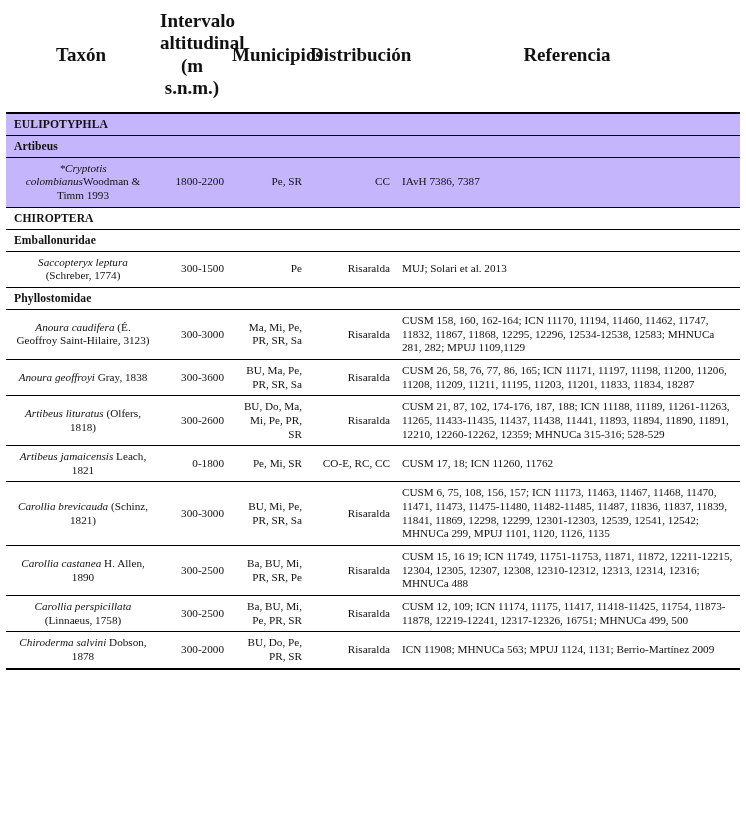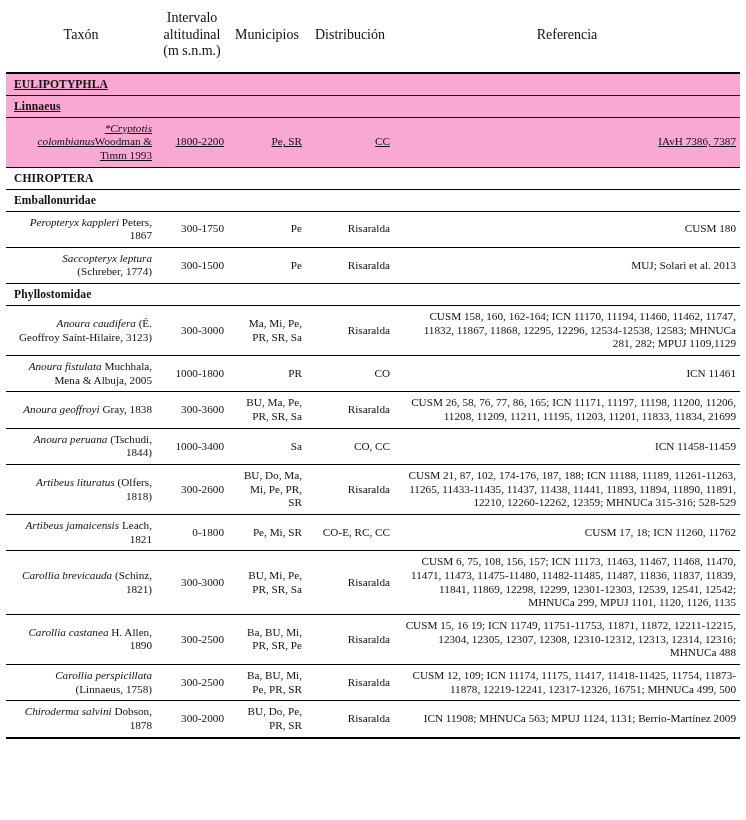--- a/index.html
+++ b/index.html
@@ -33,8 +33,8 @@
   table.species-table col.c-ref        { width: 346px; }
 
   thead th {
-    font-weight: normal;
-    font-size: 14px;
+    font-weight: bold;
+    font-size: 19px;
     text-align: center;
     vertical-align: middle;
     padding: 10px 4px 12px 4px;

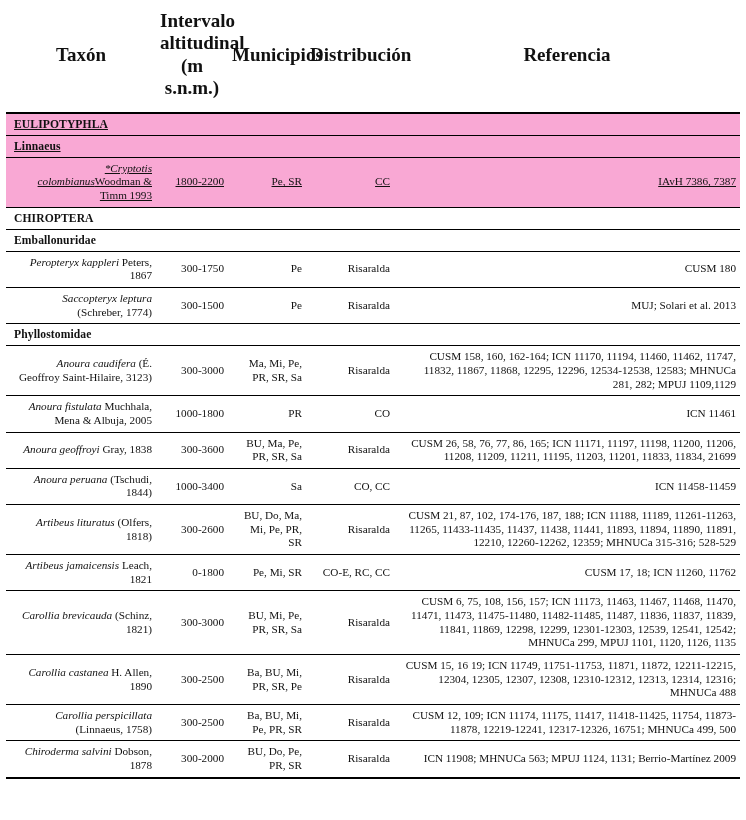--- a/index.html
+++ b/index.html
@@ -58,8 +58,7 @@
     letter-spacing: 0.1px;
   }
   tbody tr.shaded td {
-    background: #f9a8d4;
-    text-decoration: underline;
+    background: #c4b5fd;
   }
   tbody tr.data-row td {
     padding: 4px 4px 4px 8px;

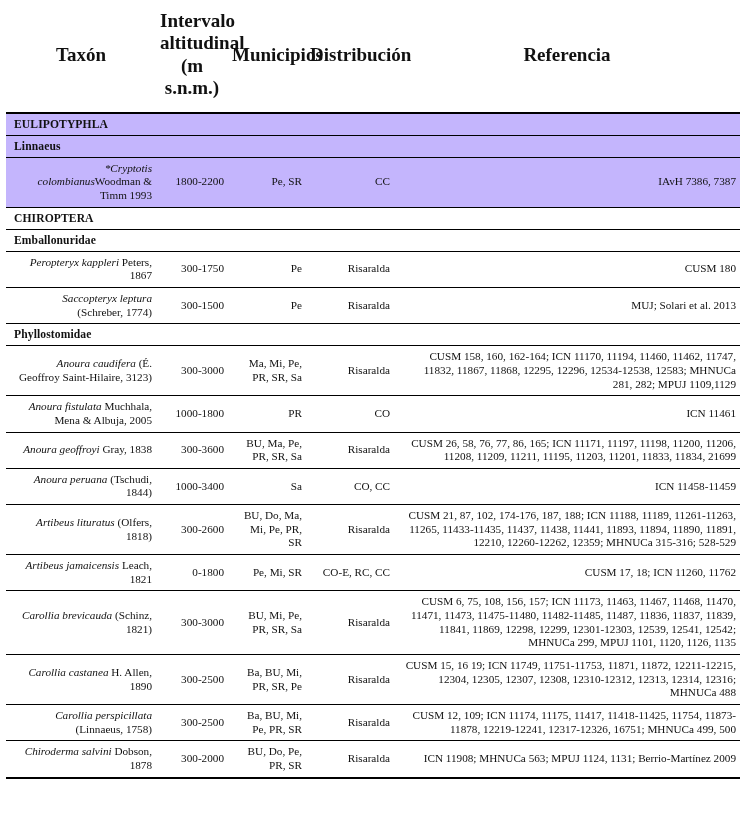--- a/index.html
+++ b/index.html
@@ -118,7 +118,7 @@
           <td colspan="5">EULIPOTYPHLA</td>
         </tr>
         <tr class="shaded group-row">
-          <td colspan="5">Linnaeus</td>
+          <td colspan="5">Artibeus</td>
         </tr>
         <tr class="shaded data-row">
           <td class="cell-taxon"><span class="sci">*Cryptotis colombianus</span><span class="auth">Woodman &amp; Timm 1993</span></td>

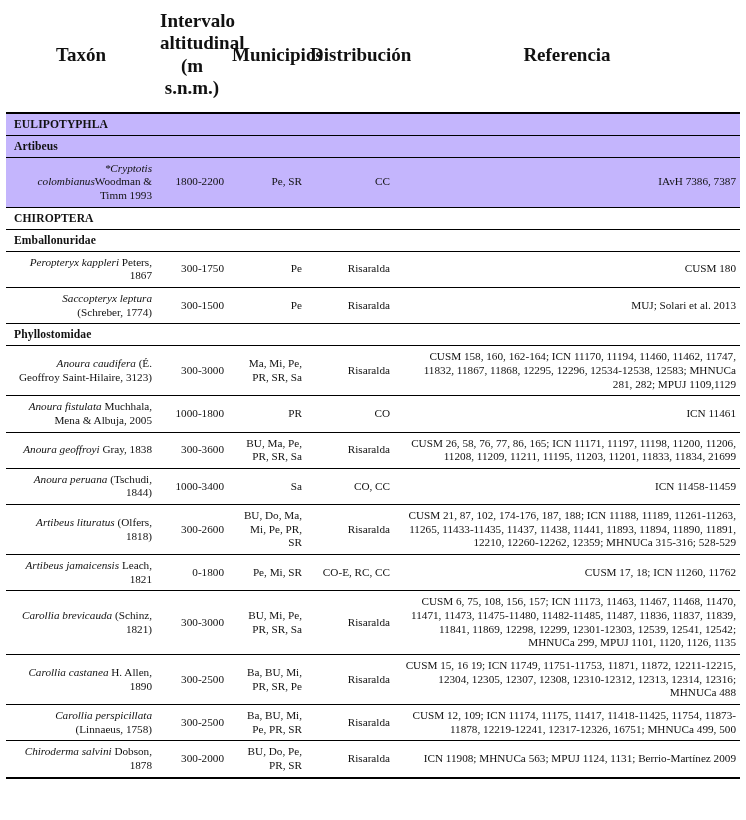--- a/index.html
+++ b/index.html
@@ -66,7 +66,7 @@
     line-height: 1.22;
   }
   td.cell-taxon {
-    text-align: right;
+    text-align: center;
     margin-left: 12px;
   }
   td.cell-alt, td.cell-mun, td.cell-dist {

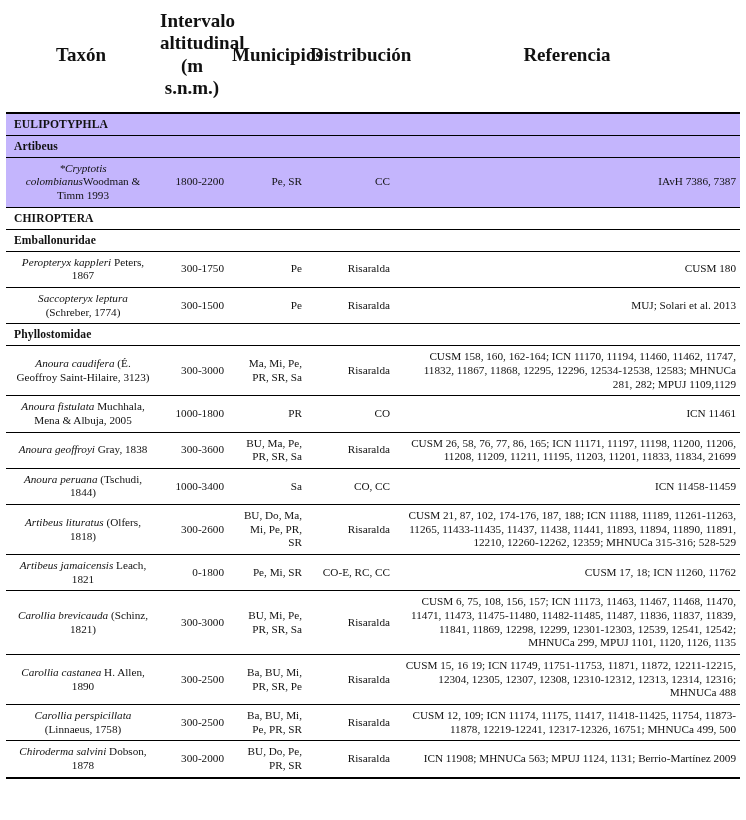--- a/index.html
+++ b/index.html
@@ -73,7 +73,7 @@
     text-align: right;
   }
   td.cell-ref {
-    text-align: right;
+    text-align: left;
     padding-left: 6px;
     padding-right: 2px;
     margin-top: 24px;

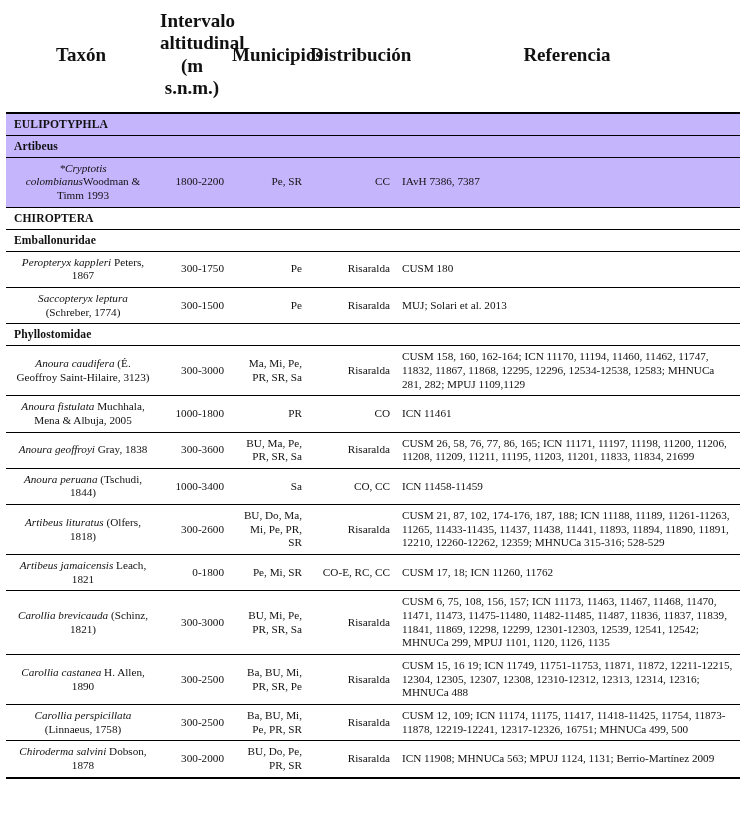--- a/index.html
+++ b/index.html
@@ -134,13 +134,6 @@
           <td colspan="5">Emballonuridae</td>
         </tr>
         <tr class="data-row">
-          <td class="cell-taxon"><span class="sci">Peropteryx kappleri</span><span class="auth"> Peters, 1867</span></td>
-          <td class="cell-alt">300-1750</td>
-          <td class="cell-mun">Pe</td>
-          <td class="cell-dist">Risaralda</td>
-          <td class="cell-ref">CUSM 180</td>
-        </tr>
-        <tr class="data-row">
           <td class="cell-taxon"><span class="sci">Saccopteryx leptura</span><span class="auth"> (Schreber, 1774)</span></td>
           <td class="cell-alt">300-1500</td>
           <td class="cell-mun">Pe</td>

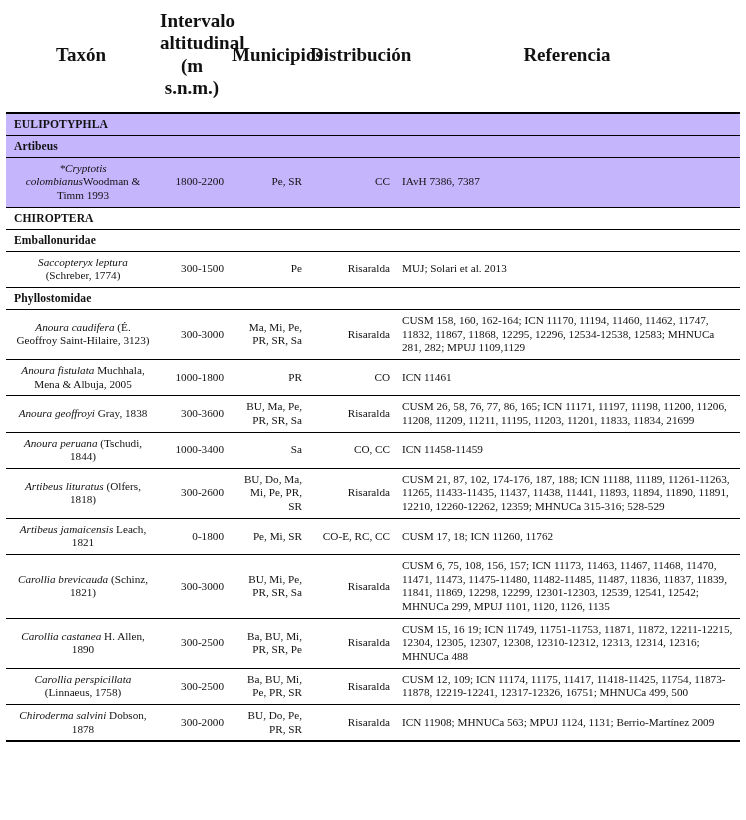--- a/index.html
+++ b/index.html
@@ -151,13 +151,6 @@
           <td class="cell-ref">CUSM 158, 160, 162-164; ICN 11170, 11194, 11460, 11462, 11747, 11832,  11867, 11868,  12295, 12296, 12534-12538, 12583; MHNUCa 281, 282; MPUJ 1109,1129</td>
         </tr>
         <tr class="data-row">
-          <td class="cell-taxon"><span class="sci">Anoura fistulata</span><span class="auth"> Muchhala, Mena &amp; Albuja, 2005</span></td>
-          <td class="cell-alt">1000-1800</td>
-          <td class="cell-mun">PR</td>
-          <td class="cell-dist">CO</td>
-          <td class="cell-ref">ICN 11461</td>
-        </tr>
-        <tr class="data-row">
           <td class="cell-taxon"><span class="sci">Anoura geoffroyi</span><span class="auth"> Gray, 1838</span></td>
           <td class="cell-alt">300-3600</td>
           <td class="cell-mun">BU, Ma, Pe, PR, SR, Sa</td>

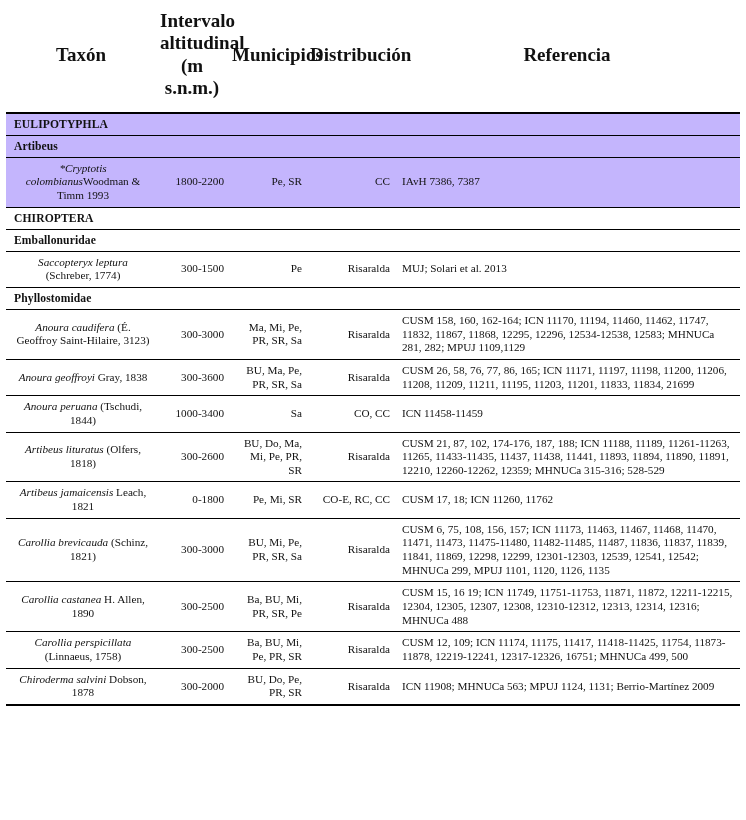--- a/index.html
+++ b/index.html
@@ -155,7 +155,7 @@
           <td class="cell-alt">300-3600</td>
           <td class="cell-mun">BU, Ma, Pe, PR, SR, Sa</td>
           <td class="cell-dist">Risaralda</td>
-          <td class="cell-ref">CUSM 26, 58, 76, 77, 86, 165; ICN 11171, 11197, 11198, 11200, 11206, 11208, 11209, 11211, 11195, 11203, 11201, 11833, 11834, 21699</td>
+          <td class="cell-ref">CUSM 26, 58, 76, 77, 86, 165; ICN 11171, 11197, 11198, 11200, 11206, 11208, 11209, 11211, 11195, 11203, 11201, 11833, 11834, 18287</td>
         </tr>
         <tr class="data-row">
           <td class="cell-taxon"><span class="sci">Anoura peruana</span><span class="auth"> (Tschudi, 1844)</span></td>

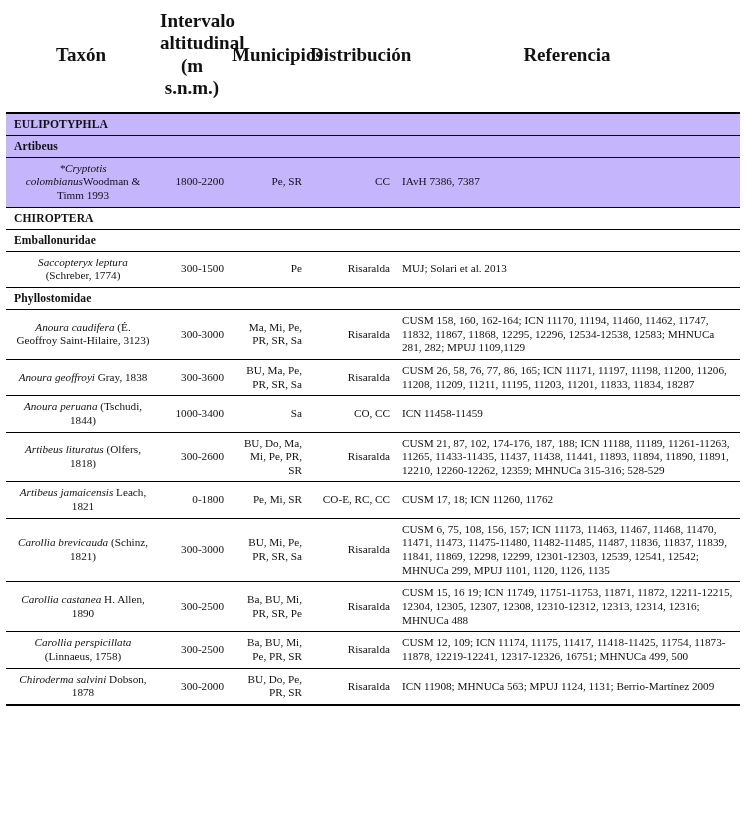--- a/index.html
+++ b/index.html
@@ -158,13 +158,6 @@
           <td class="cell-ref">CUSM 26, 58, 76, 77, 86, 165; ICN 11171, 11197, 11198, 11200, 11206, 11208, 11209, 11211, 11195, 11203, 11201, 11833, 11834, 18287</td>
         </tr>
         <tr class="data-row">
-          <td class="cell-taxon"><span class="sci">Anoura peruana</span><span class="auth"> (Tschudi, 1844)</span></td>
-          <td class="cell-alt">1000-3400</td>
-          <td class="cell-mun">Sa</td>
-          <td class="cell-dist">CO, CC</td>
-          <td class="cell-ref">ICN 11458-11459</td>
-        </tr>
-        <tr class="data-row">
           <td class="cell-taxon"><span class="sci">Artibeus lituratus</span><span class="auth"> (Olfers, 1818)</span></td>
           <td class="cell-alt">300-2600</td>
           <td class="cell-mun">BU, Do, Ma, Mi, Pe, PR, SR</td>

